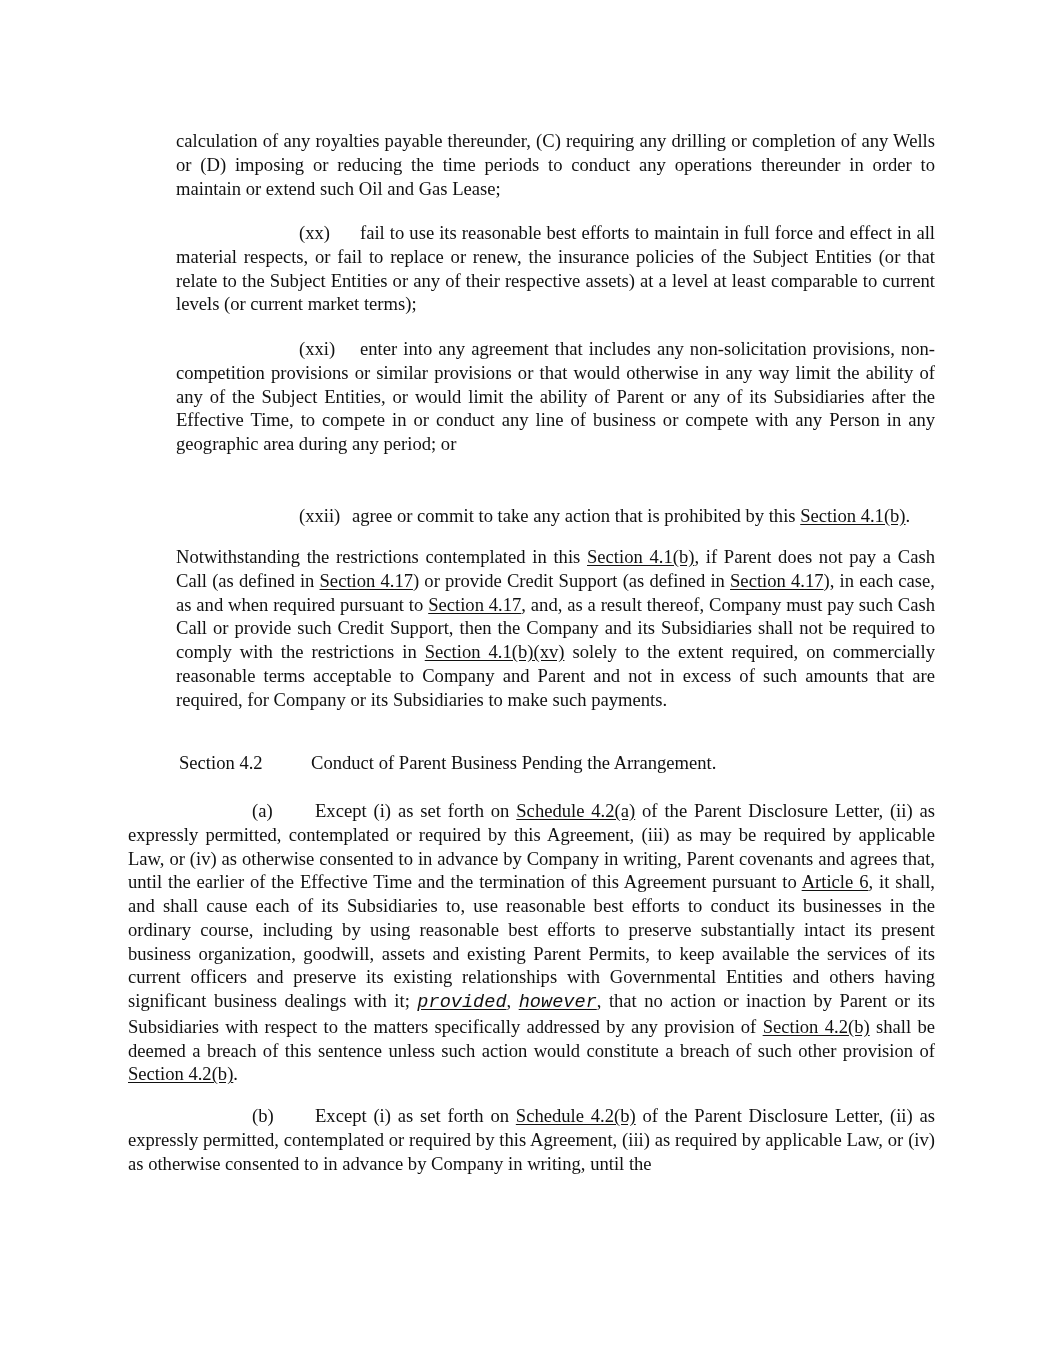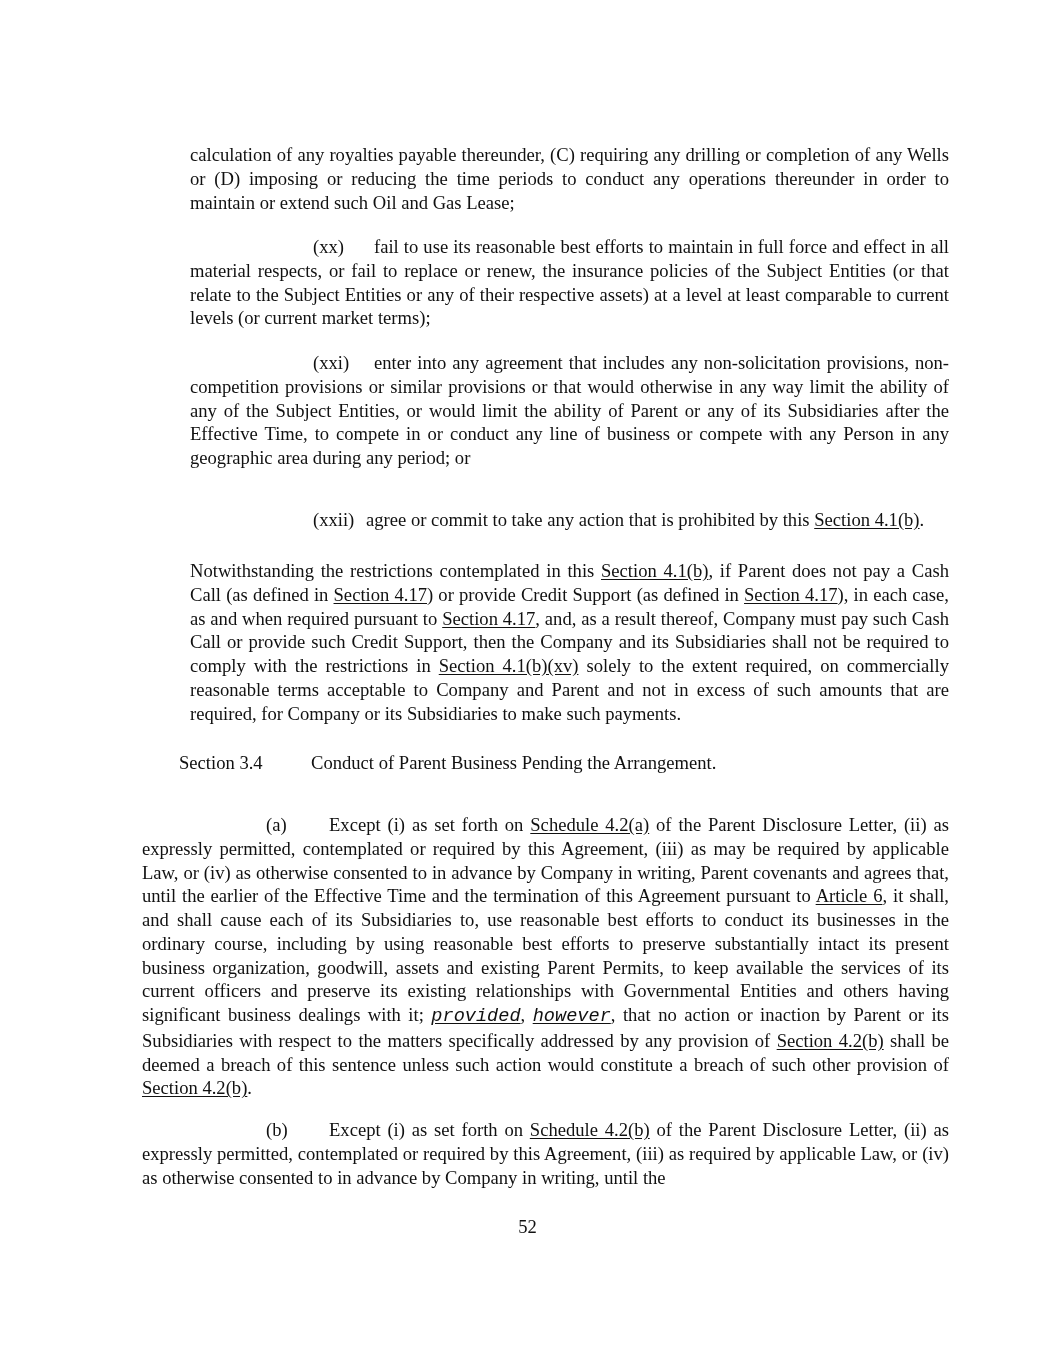--- a/index.html
+++ b/index.html
@@ -27,7 +27,7 @@
     .para {
       position: absolute;
       text-align: justify;
-      margin: 18px;
+      margin: 4px;
     }
     .indent-narrow {
       left: 172px;

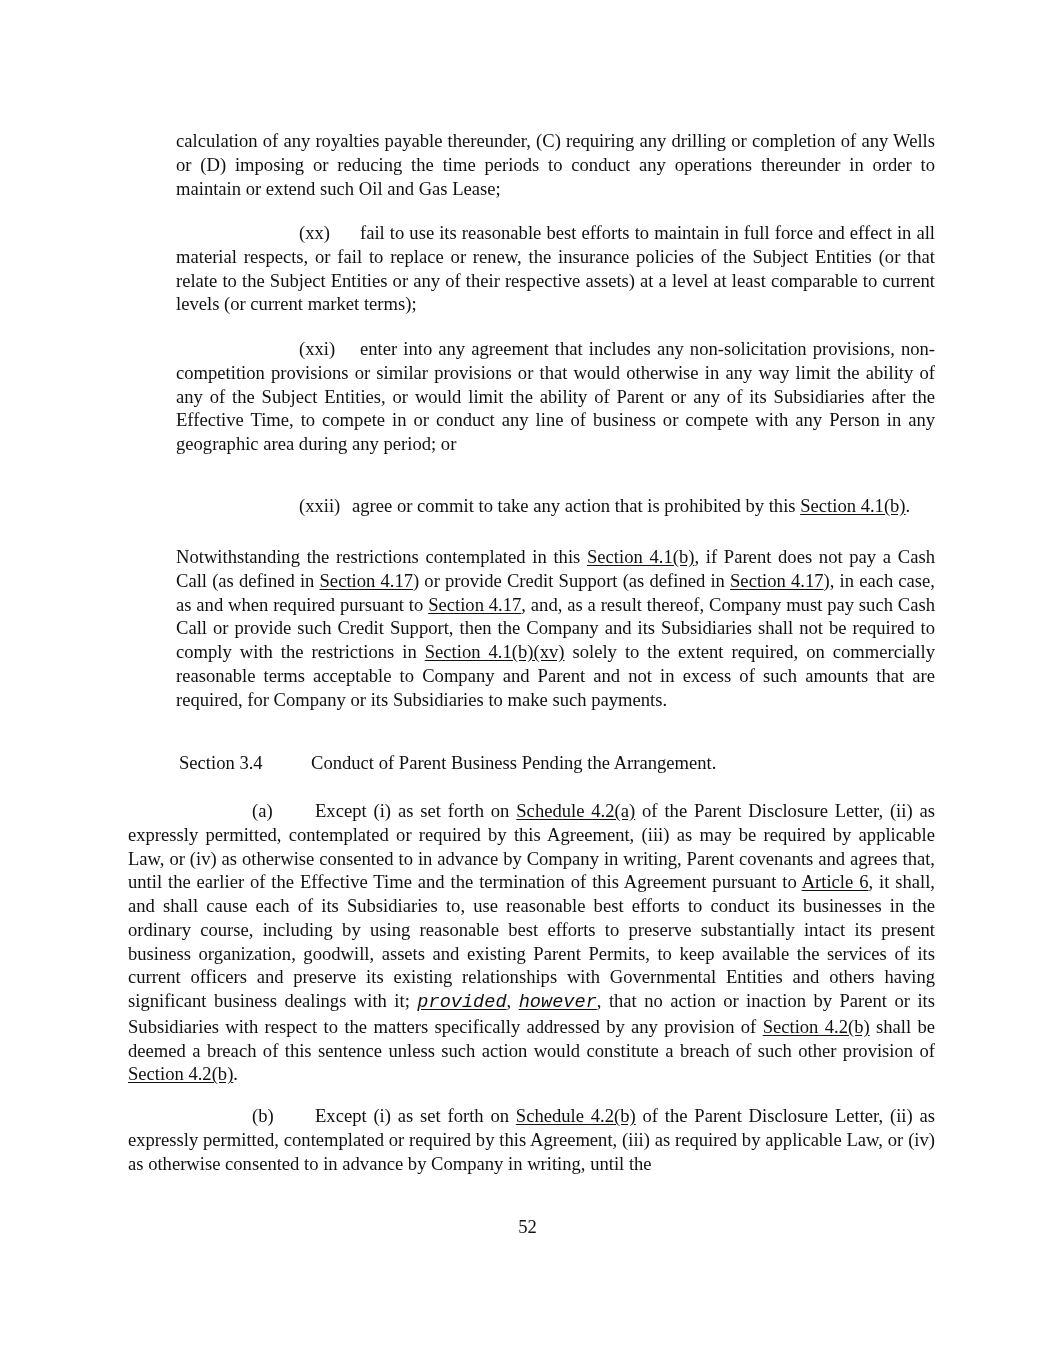--- a/index.html
+++ b/index.html
@@ -81,7 +81,7 @@
 
   <p class="para indent-narrow" style="top:333px;"><span class="num" style="margin-left:123px; width:61px;">(xxi)</span><span>enter into any agreement that includes any non-solicitation provisions, non-competition provisions or similar provisions or that would otherwise in any way limit the ability of any of the Subject Entities, or would limit the ability of Parent or any of its Subsidiaries after the Effective Time, to compete in or conduct any line of business or compete with any Person in any geographic area during any period; or</span></p>
 
-  <p class="para indent-narrow" style="top:490px;"><span class="num" style="margin-left:123px; width:53px;">(xxii)</span><span>agree or commit to take any action that is prohibited by this</span> <span class="u">Section 4.1(b)</span><span>.</span></p>
+  <p class="para indent-narrow" style="top:500px;"><span class="num" style="margin-left:123px; width:53px;">(xxii)</span><span>agree or commit to take any action that is prohibited by this</span> <span class="u">Section 4.1(b)</span><span>.</span></p>
 
   <p class="para indent-narrow" style="top:541px;"><span>Notwithstanding the restrictions contemplated in this </span><span class="u">Section 4.1(b)</span><span>, if Parent does not pay a Cash Call (as defined in </span><span class="u">Section 4.17</span><span>) or provide Credit Support (as defined in </span><span class="u">Section 4.17</span><span>), in each case, as and when required pursuant to </span><span class="u">Section 4.17</span><span>, and, as a result thereof, Company must pay such Cash Call or provide such Credit Support, then the Company and its Subsidiaries shall not be required to comply with the restrictions in </span><span class="u">Section 4.1(b)(xv)</span><span> solely to the extent required, on commercially reasonable terms acceptable to Company and Parent and not in excess of such amounts that are required, for Company or its Subsidiaries to make such payments.</span></p>
 

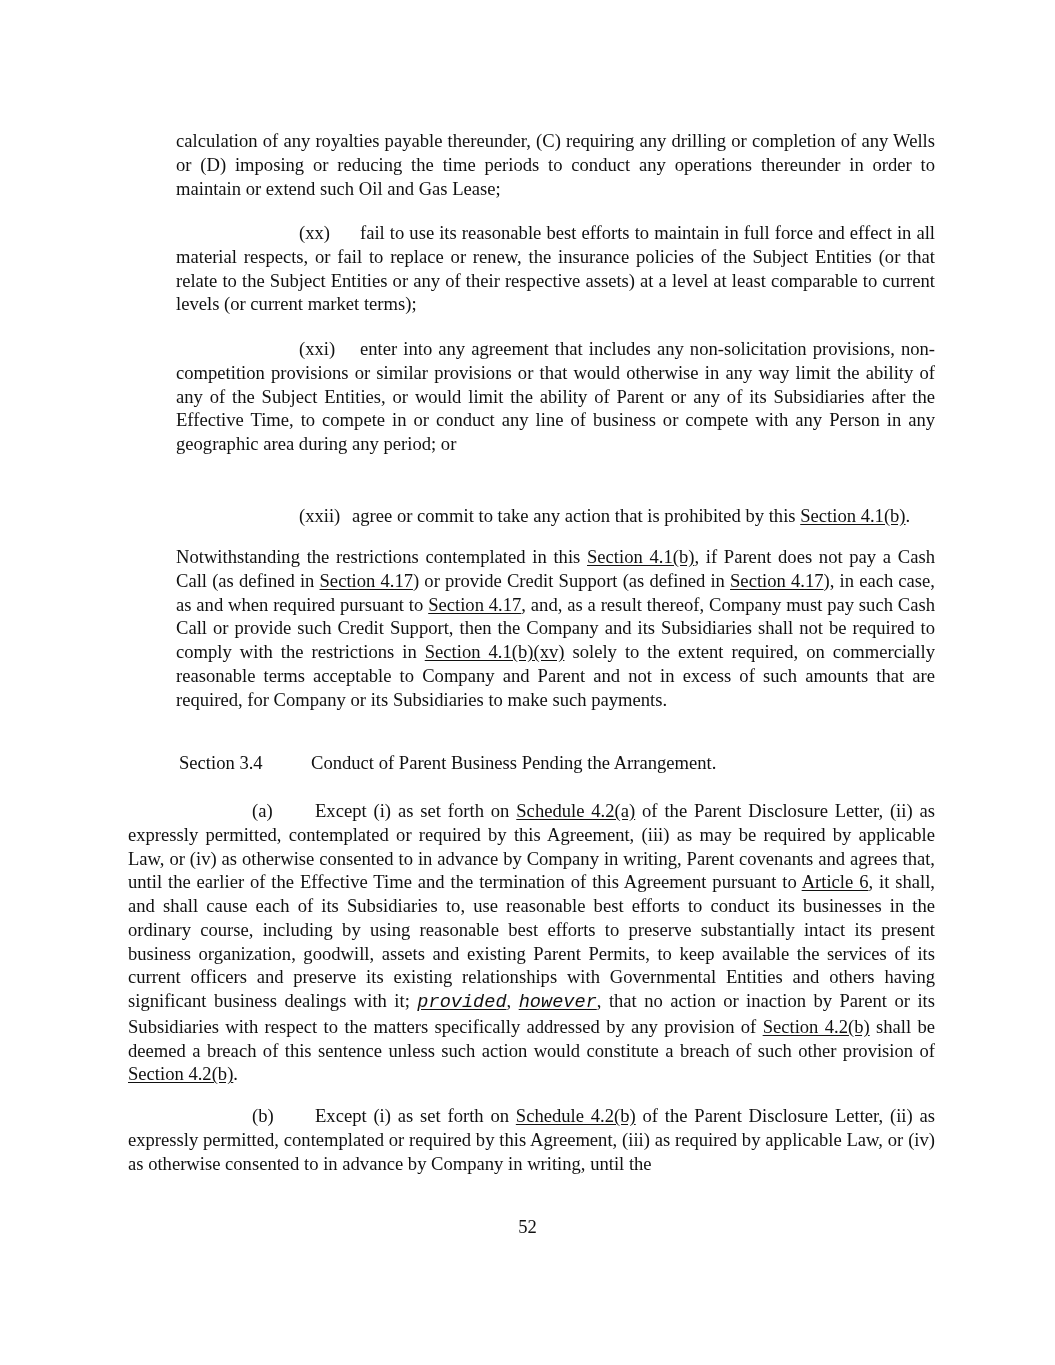--- a/index.html
+++ b/index.html
@@ -85,7 +85,7 @@
 
   <p class="para indent-narrow" style="top:541px;"><span>Notwithstanding the restrictions contemplated in this </span><span class="u">Section 4.1(b)</span><span>, if Parent does not pay a Cash Call (as defined in </span><span class="u">Section 4.17</span><span>) or provide Credit Support (as defined in </span><span class="u">Section 4.17</span><span>), in each case, as and when required pursuant to </span><span class="u">Section 4.17</span><span>, and, as a result thereof, Company must pay such Cash Call or provide such Credit Support, then the Company and its Subsidiaries shall not be required to comply with the restrictions in </span><span class="u">Section 4.1(b)(xv)</span><span> solely to the extent required, on commercially reasonable terms acceptable to Company and Parent and not in excess of such amounts that are required, for Company or its Subsidiaries to make such payments.</span></p>
 
-  <div class="section-heading"><span class="sec-num">Section 3.4</span><span class="italic">Conduct of Parent Business Pending the Arrangement</span><span>.</span></div>
+  <div class="section-heading"><span class="sec-num">Section 4.2</span><span class="italic">Conduct of Parent Business Pending the Arrangement</span><span>.</span></div>
 
   <p class="para indent-wide" style="top:795px;"><span class="num" style="margin-left:124px; width:63px;">(a)</span><span>Except (i) as set forth on </span><span class="u">Schedule 4.2(a)</span><span> of the Parent Disclosure Letter, (ii) as expressly permitted, contemplated or required by this Agreement, (iii) as may be required by applicable Law, or (iv) as otherwise consented to in advance by Company in writing, Parent covenants and agrees that, until the earlier of the Effective Time and the termination of this Agreement pursuant to </span><span class="u">Article 6</span><span>, it shall, and shall cause each of its Subsidiaries to, use reasonable best efforts to conduct its businesses in the ordinary course, including by using reasonable best efforts to preserve substantially intact its present business organization, goodwill, assets and existing Parent Permits, to keep available the services of its current officers and preserve its existing relationships with Governmental Entities and others having significant business dealings with it; </span><span class="ui">provided</span><span>, </span><span class="ui">however</span><span>, that no action or inaction by Parent or its Subsidiaries with respect to the matters specifically addressed by any provision of </span><span class="u">Section 4.2(b)</span><span> shall be deemed a breach of this sentence unless such action would constitute a breach of such other provision of </span><span class="u">Section 4.2(b)</span><span>.</span></p>
 

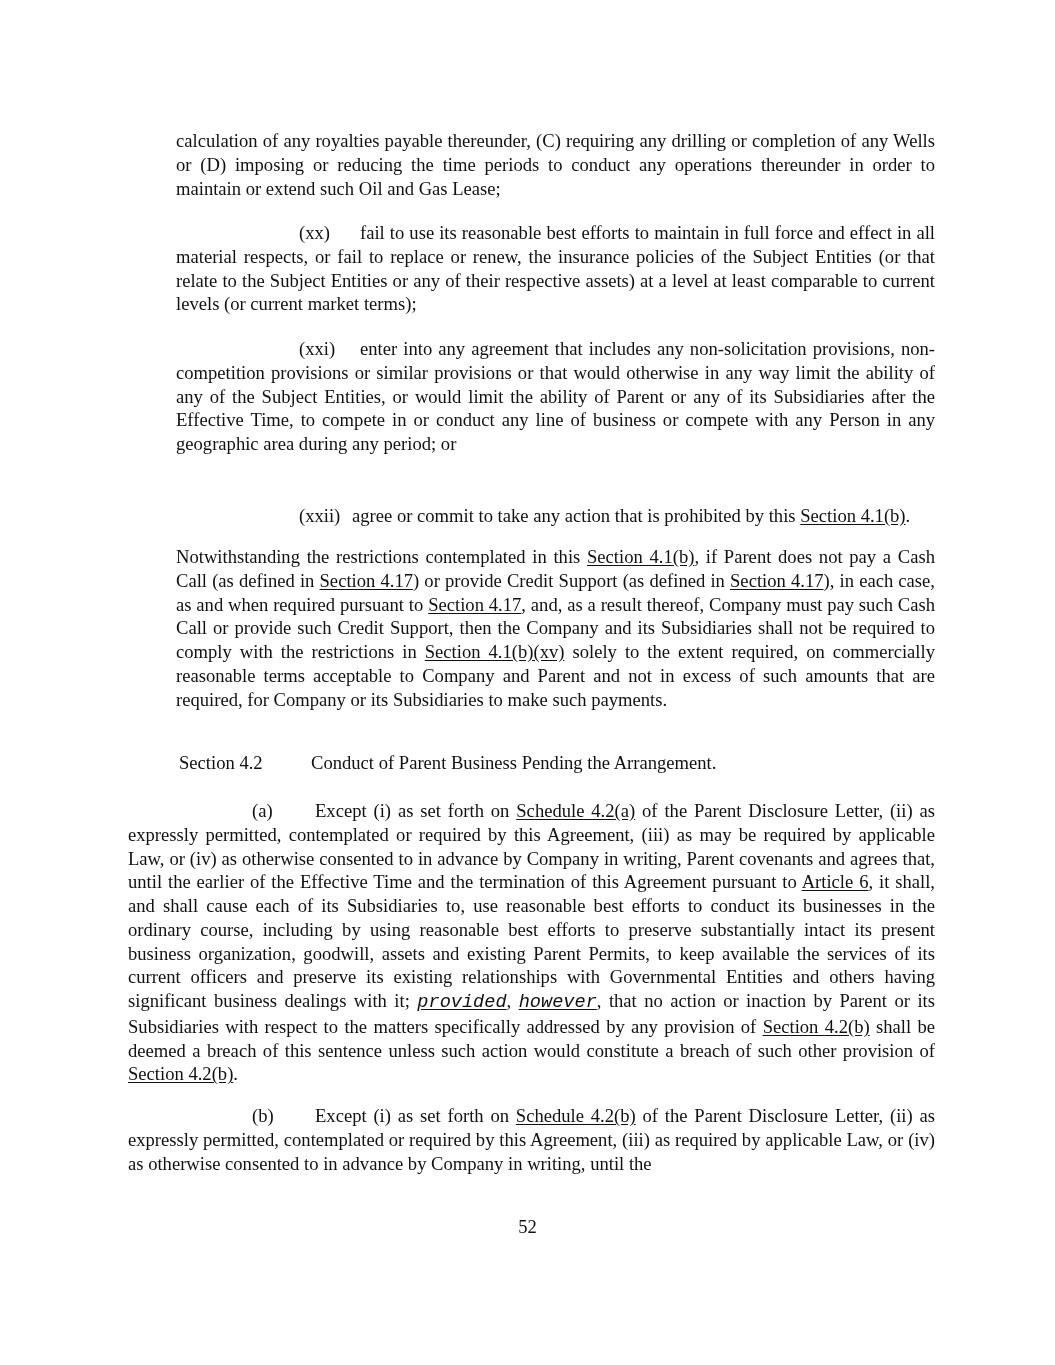--- a/index.html
+++ b/index.html
@@ -91,7 +91,6 @@
 
   <p class="para indent-wide" style="top:1100px;"><span class="num" style="margin-left:124px; width:63px;">(b)</span><span>Except (i) as set forth on </span><span class="u">Schedule 4.2(b)</span><span> of the Parent Disclosure Letter, (ii) as expressly permitted, contemplated or required by this Agreement, (iii) as required by applicable Law, or (iv) as otherwise consented to in advance by Company in writing, until the</span></p>
 
-  <div class="page-number">52</div>
 
 </div>
 

